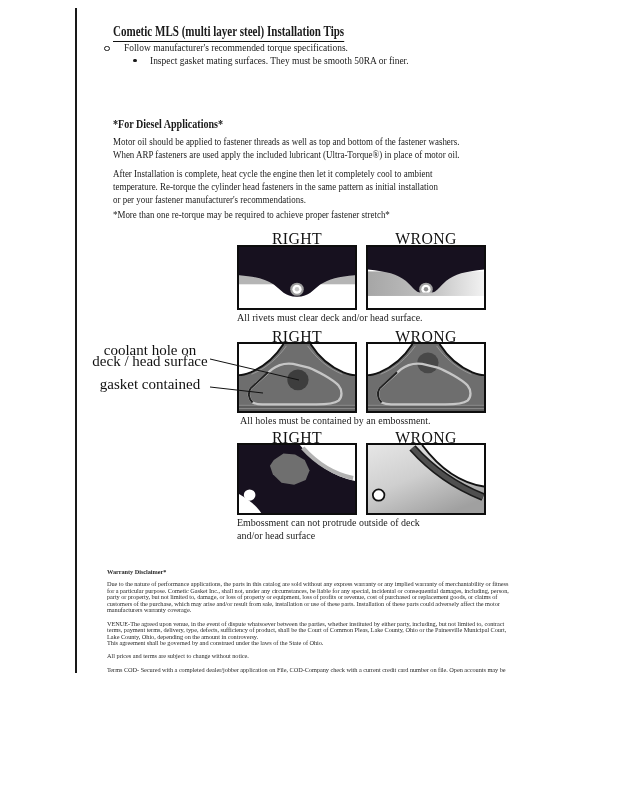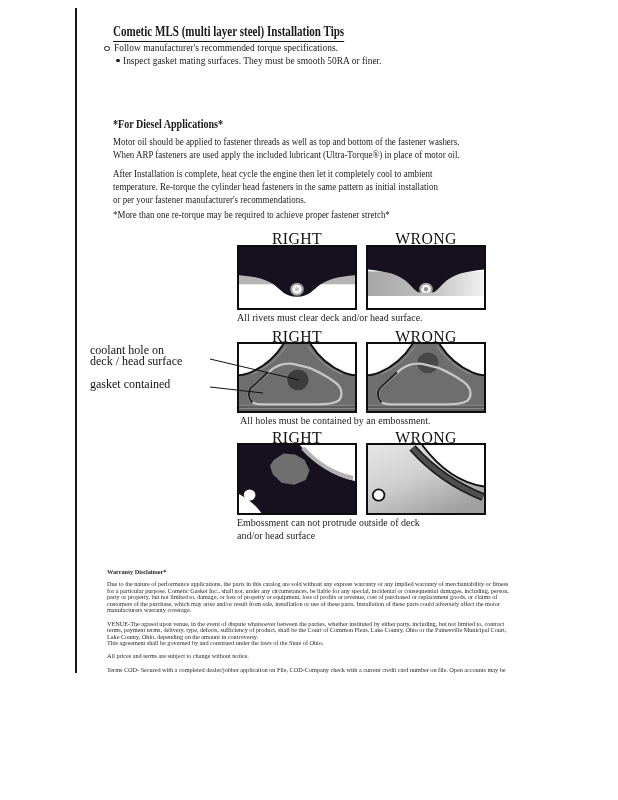--- a/index.html
+++ b/index.html
@@ -18,7 +18,7 @@
   .title .ul{display:inline-block;border-bottom:1.6px solid #111;padding-bottom:1px;}
 
   .bullets{left:104px;top:42px;font-size:10.5px;line-height:12.7px;white-space:nowrap;}
-  .brow{display:flex;align-items:flex-start;height:12.7px;}
+  .brow{display:flex;align-items:flex-start;height:12.7px;gap:10px;}
   .brow.sub{margin-left:12px;}
   .odot{flex:0 0 auto;width:3.6px;height:3.6px;border:1px solid #1a1a1a;border-radius:50%;margin:3.6px 4px 0 0;}
   .fdot{flex:0 0 auto;width:3.6px;height:3.6px;background:#1a1a1a;border-radius:50%;margin:4px 3.5px 0 0;}

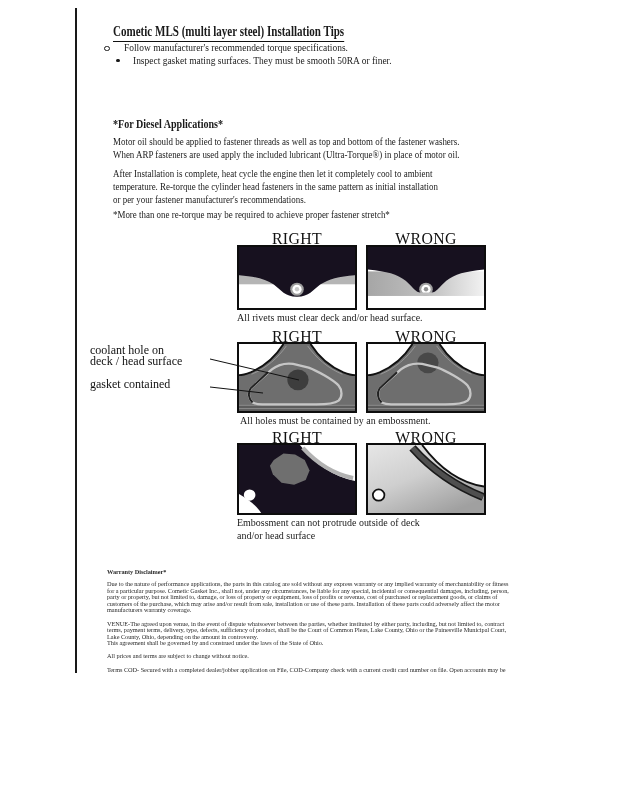--- a/index.html
+++ b/index.html
@@ -19,7 +19,7 @@
 
   .bullets{left:104px;top:42px;font-size:10.5px;line-height:12.7px;white-space:nowrap;}
   .brow{display:flex;align-items:flex-start;height:12.7px;gap:10px;}
-  .brow.sub{margin-left:12px;}
+  .brow.sub{margin-left:29px;}
   .odot{flex:0 0 auto;width:3.6px;height:3.6px;border:1px solid #1a1a1a;border-radius:50%;margin:3.6px 4px 0 0;}
   .fdot{flex:0 0 auto;width:3.6px;height:3.6px;background:#1a1a1a;border-radius:50%;margin:4px 3.5px 0 0;}
   .btxt{transform:scaleX(.90);transform-origin:0 0;}

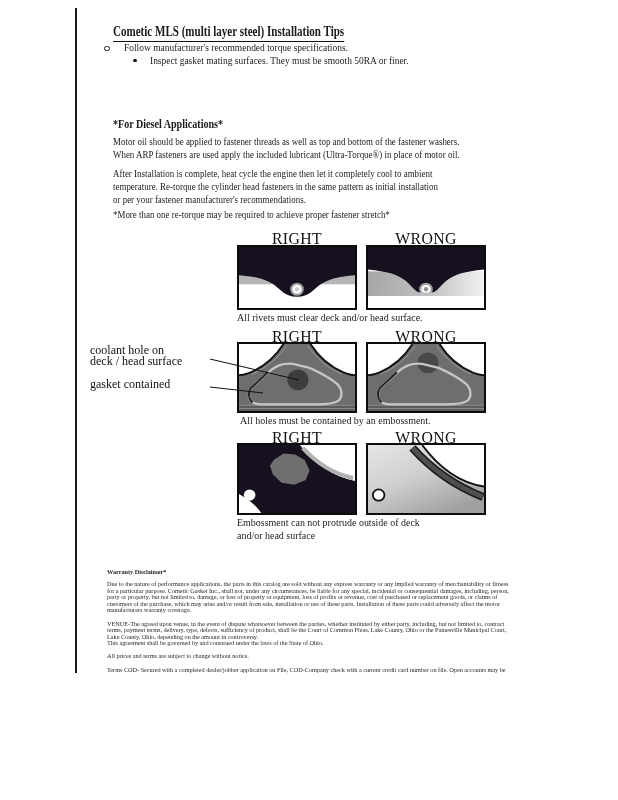--- a/index.html
+++ b/index.html
@@ -35,7 +35,7 @@
   .panel svg{display:block;width:100%;height:100%;}
   .cap{font-size:10.5px;line-height:12.5px;white-space:pre-line;}
 
-  .sidelab{left:90px;width:120px;text-align:left;font-size:12px;line-height:10.5px;color:#111;white-space:pre-line;}
+  .sidelab{left:90px;width:120px;text-align:center;font-size:15px;line-height:10.5px;color:#111;white-space:pre-line;}
 
   .warranty{left:107px;top:569px;width:408px;font-size:6.3px;line-height:6.6px;color:#2b2b2b;letter-spacing:-.05px;}
   .warranty .wh{font-weight:bold;margin-bottom:5.5px;}

